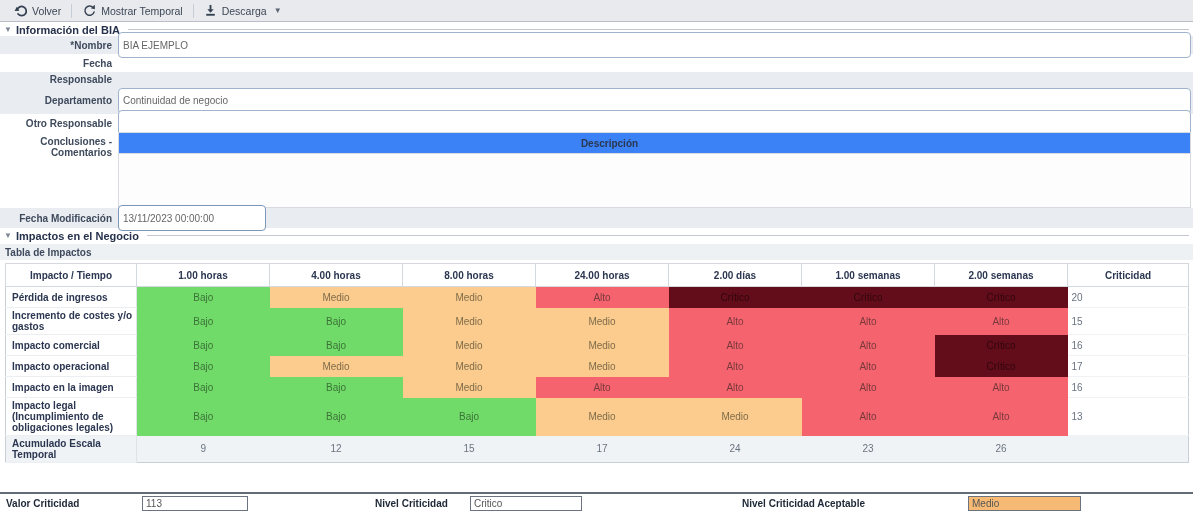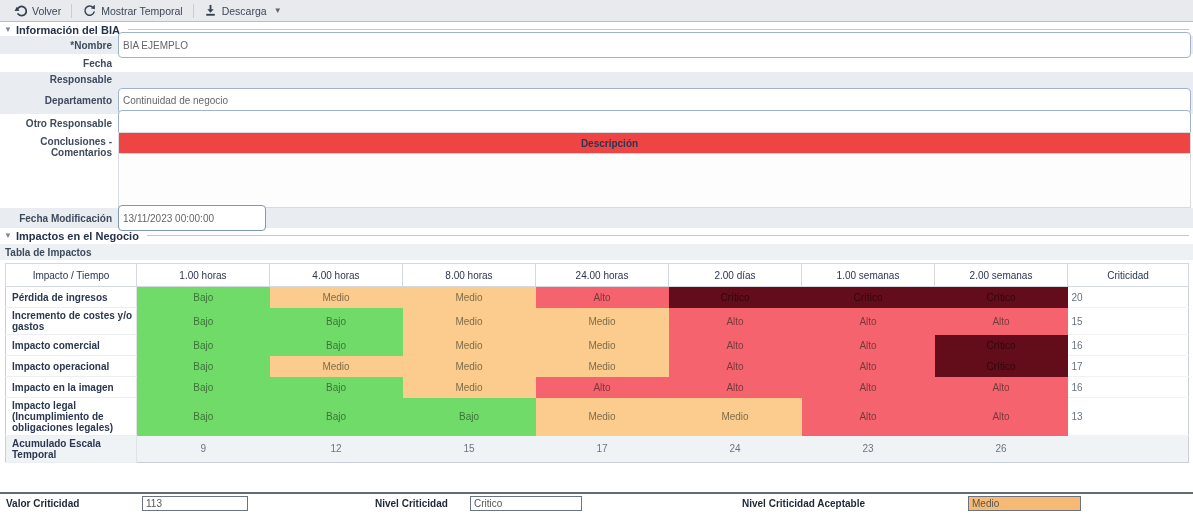--- a/index.html
+++ b/index.html
@@ -43,7 +43,7 @@
     font-weight:bold; color:#3e4a5c; flex:none; line-height:11px; }
   .concl-box { flex:1; border:1px solid #d8dce1; margin-right:2px; display:flex;
     flex-direction:column; background:#fdfdfe; }
-  .concl-head { height:21px; border-bottom:1px solid #d8dce1; background:#ef4444;
+  .concl-head { height:21px; border-bottom:1px solid #d8dce1; background:#3b82f6;
     display:flex; align-items:center; justify-content:center; padding-right:90px;
     font-size:10px; font-weight:bold; color:#2b3650; }
   .concl-body { flex:1; }

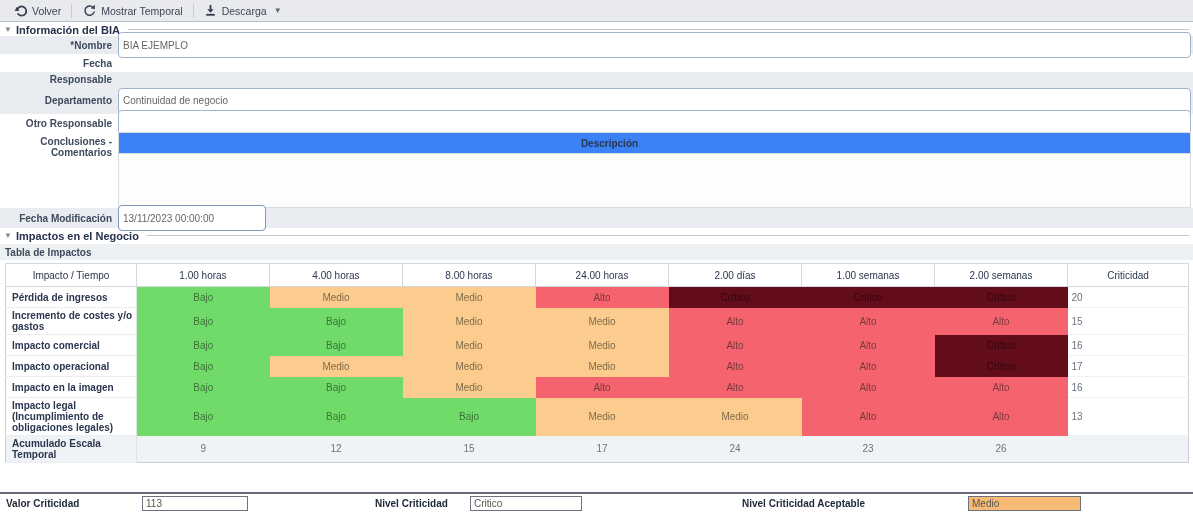--- a/index.html
+++ b/index.html
@@ -55,7 +55,7 @@
   
   table.impact { border-collapse:collapse; table-layout:fixed; width:1183px;
     margin:3px 5px 0 5px; border:1px solid #c9cfd7; font-size:10px; }
-  table.impact thead th { background:#fff; color:#2b3650; font-weight:normal;
+  table.impact thead th { background:#fff; color:#2b3650; font-weight:bold;
     height:23px; border:1px solid #d4d9df; text-align:center; }
   td.rowlabel { background:#fff; font-weight:bold; color:#2b3650;
     padding:2px 3px 2px 6px; border-right:1px solid #dfe3e8;

